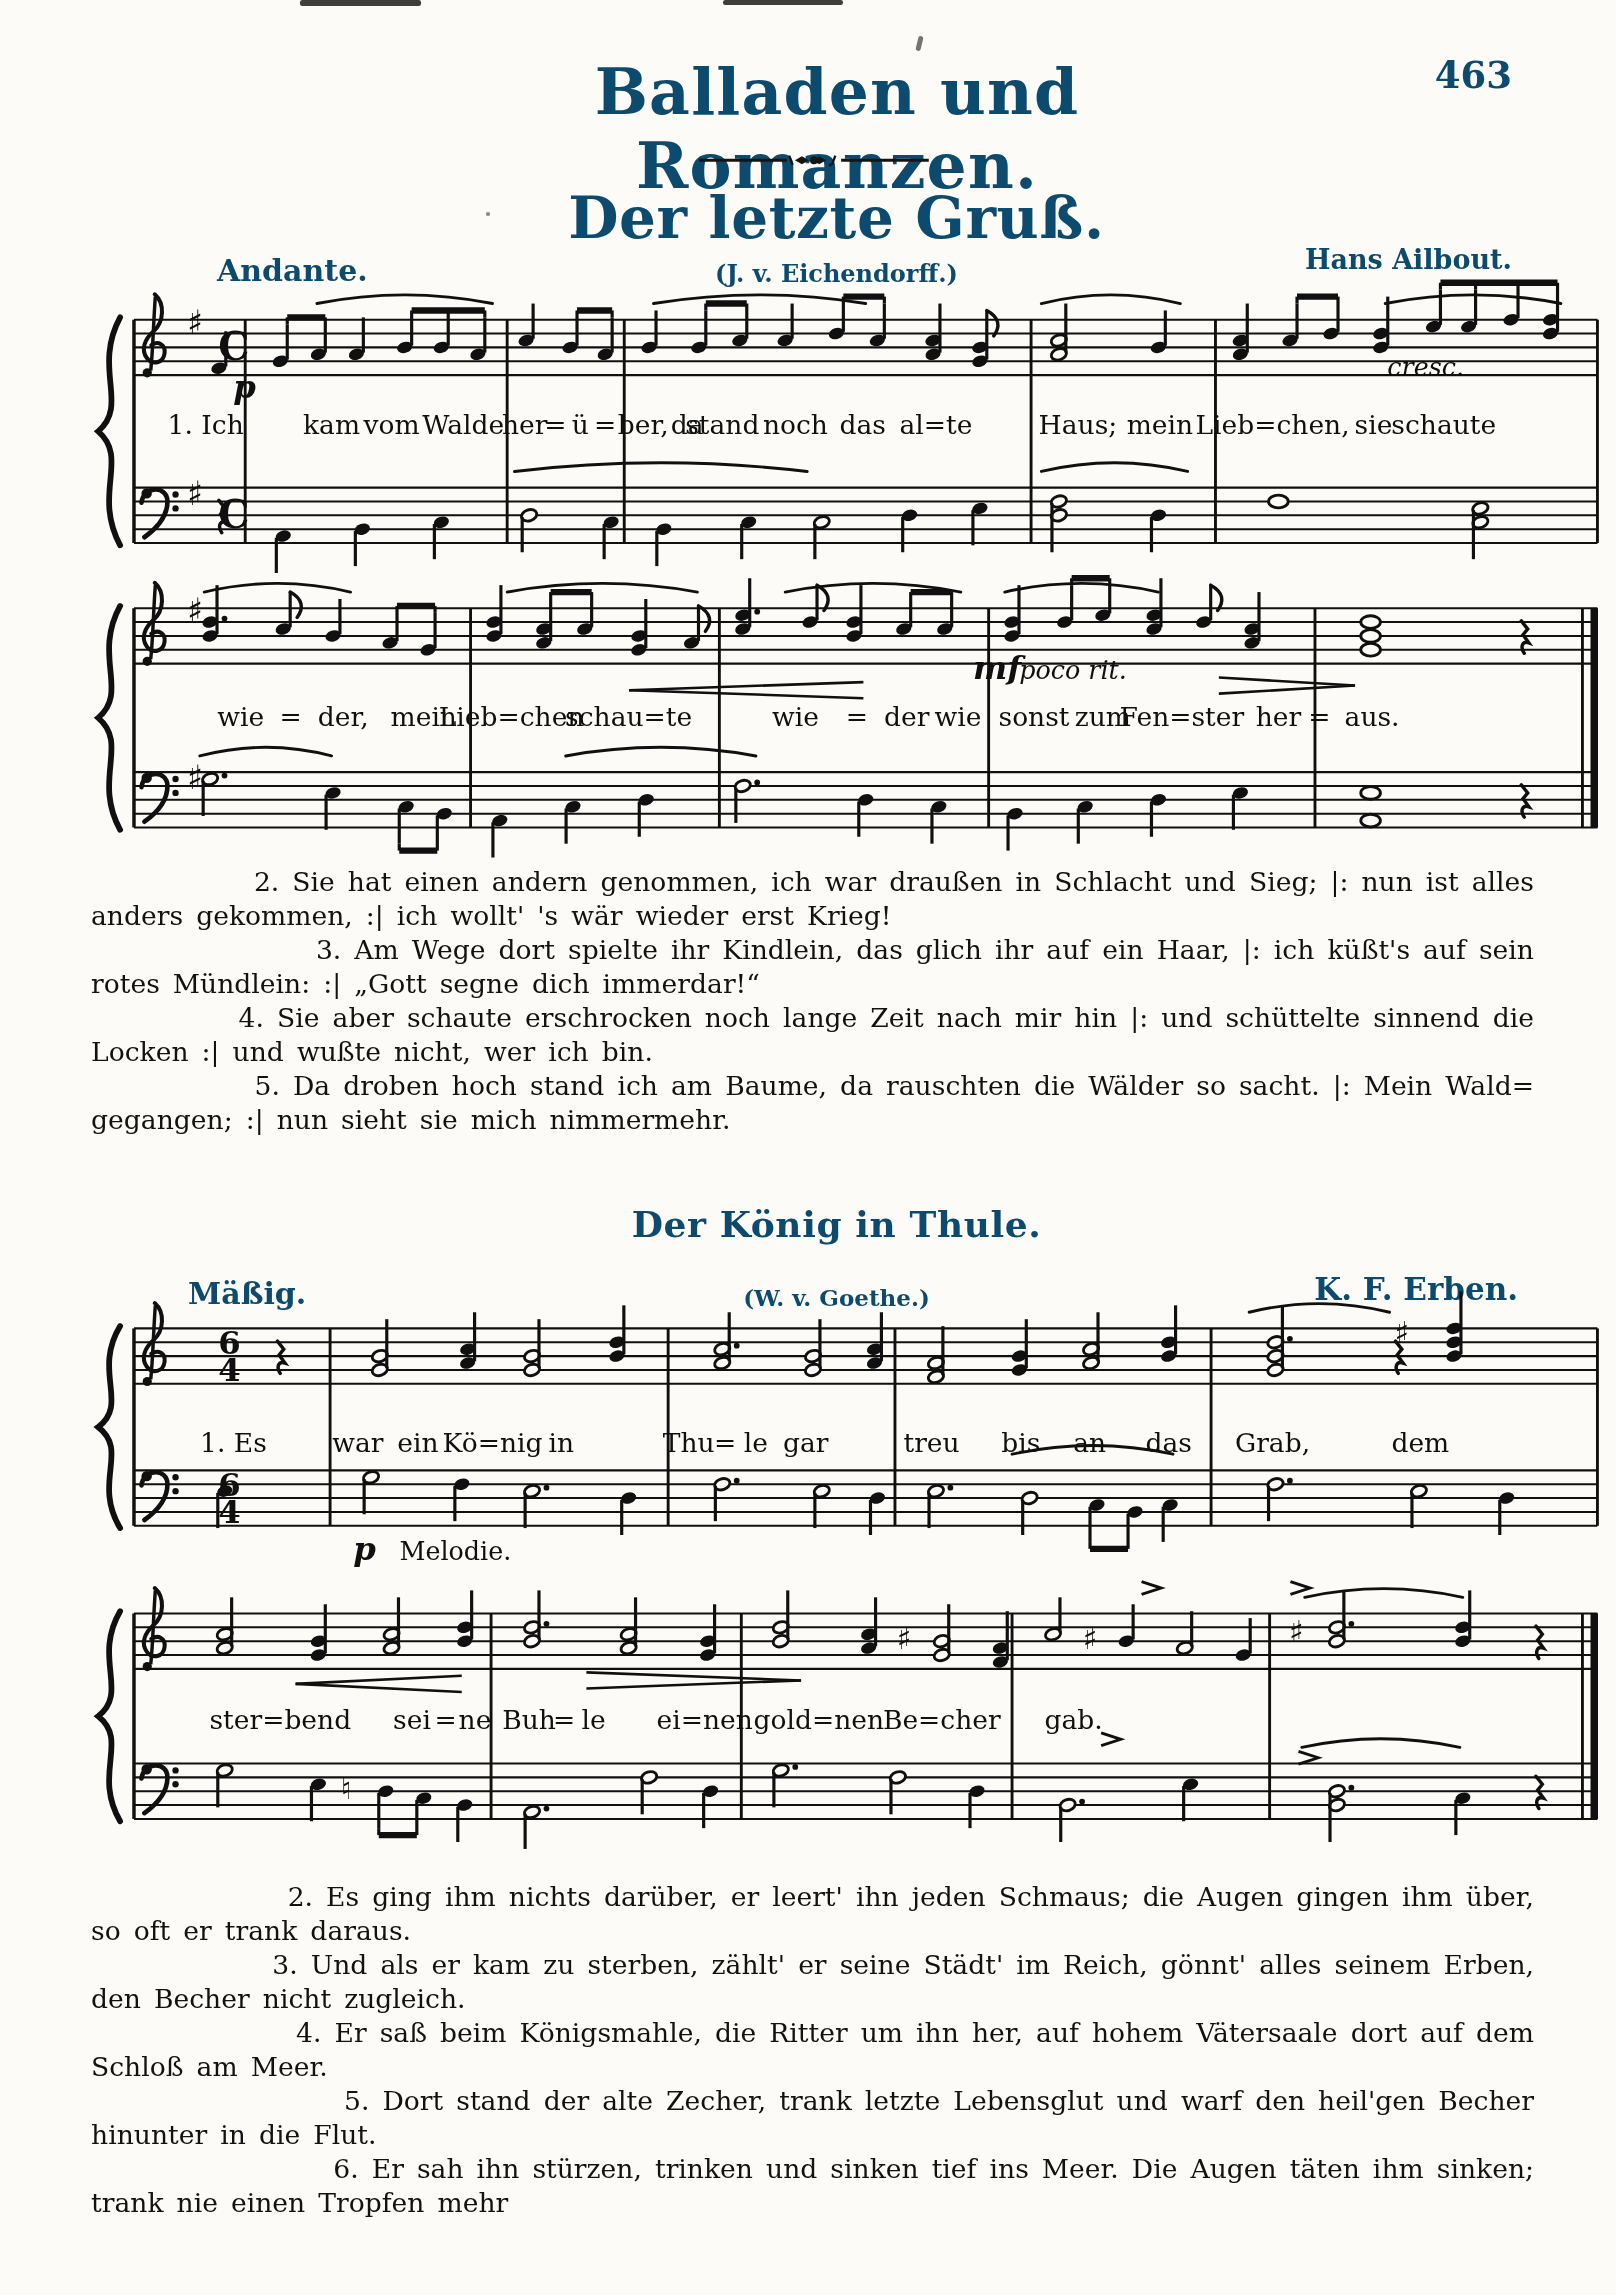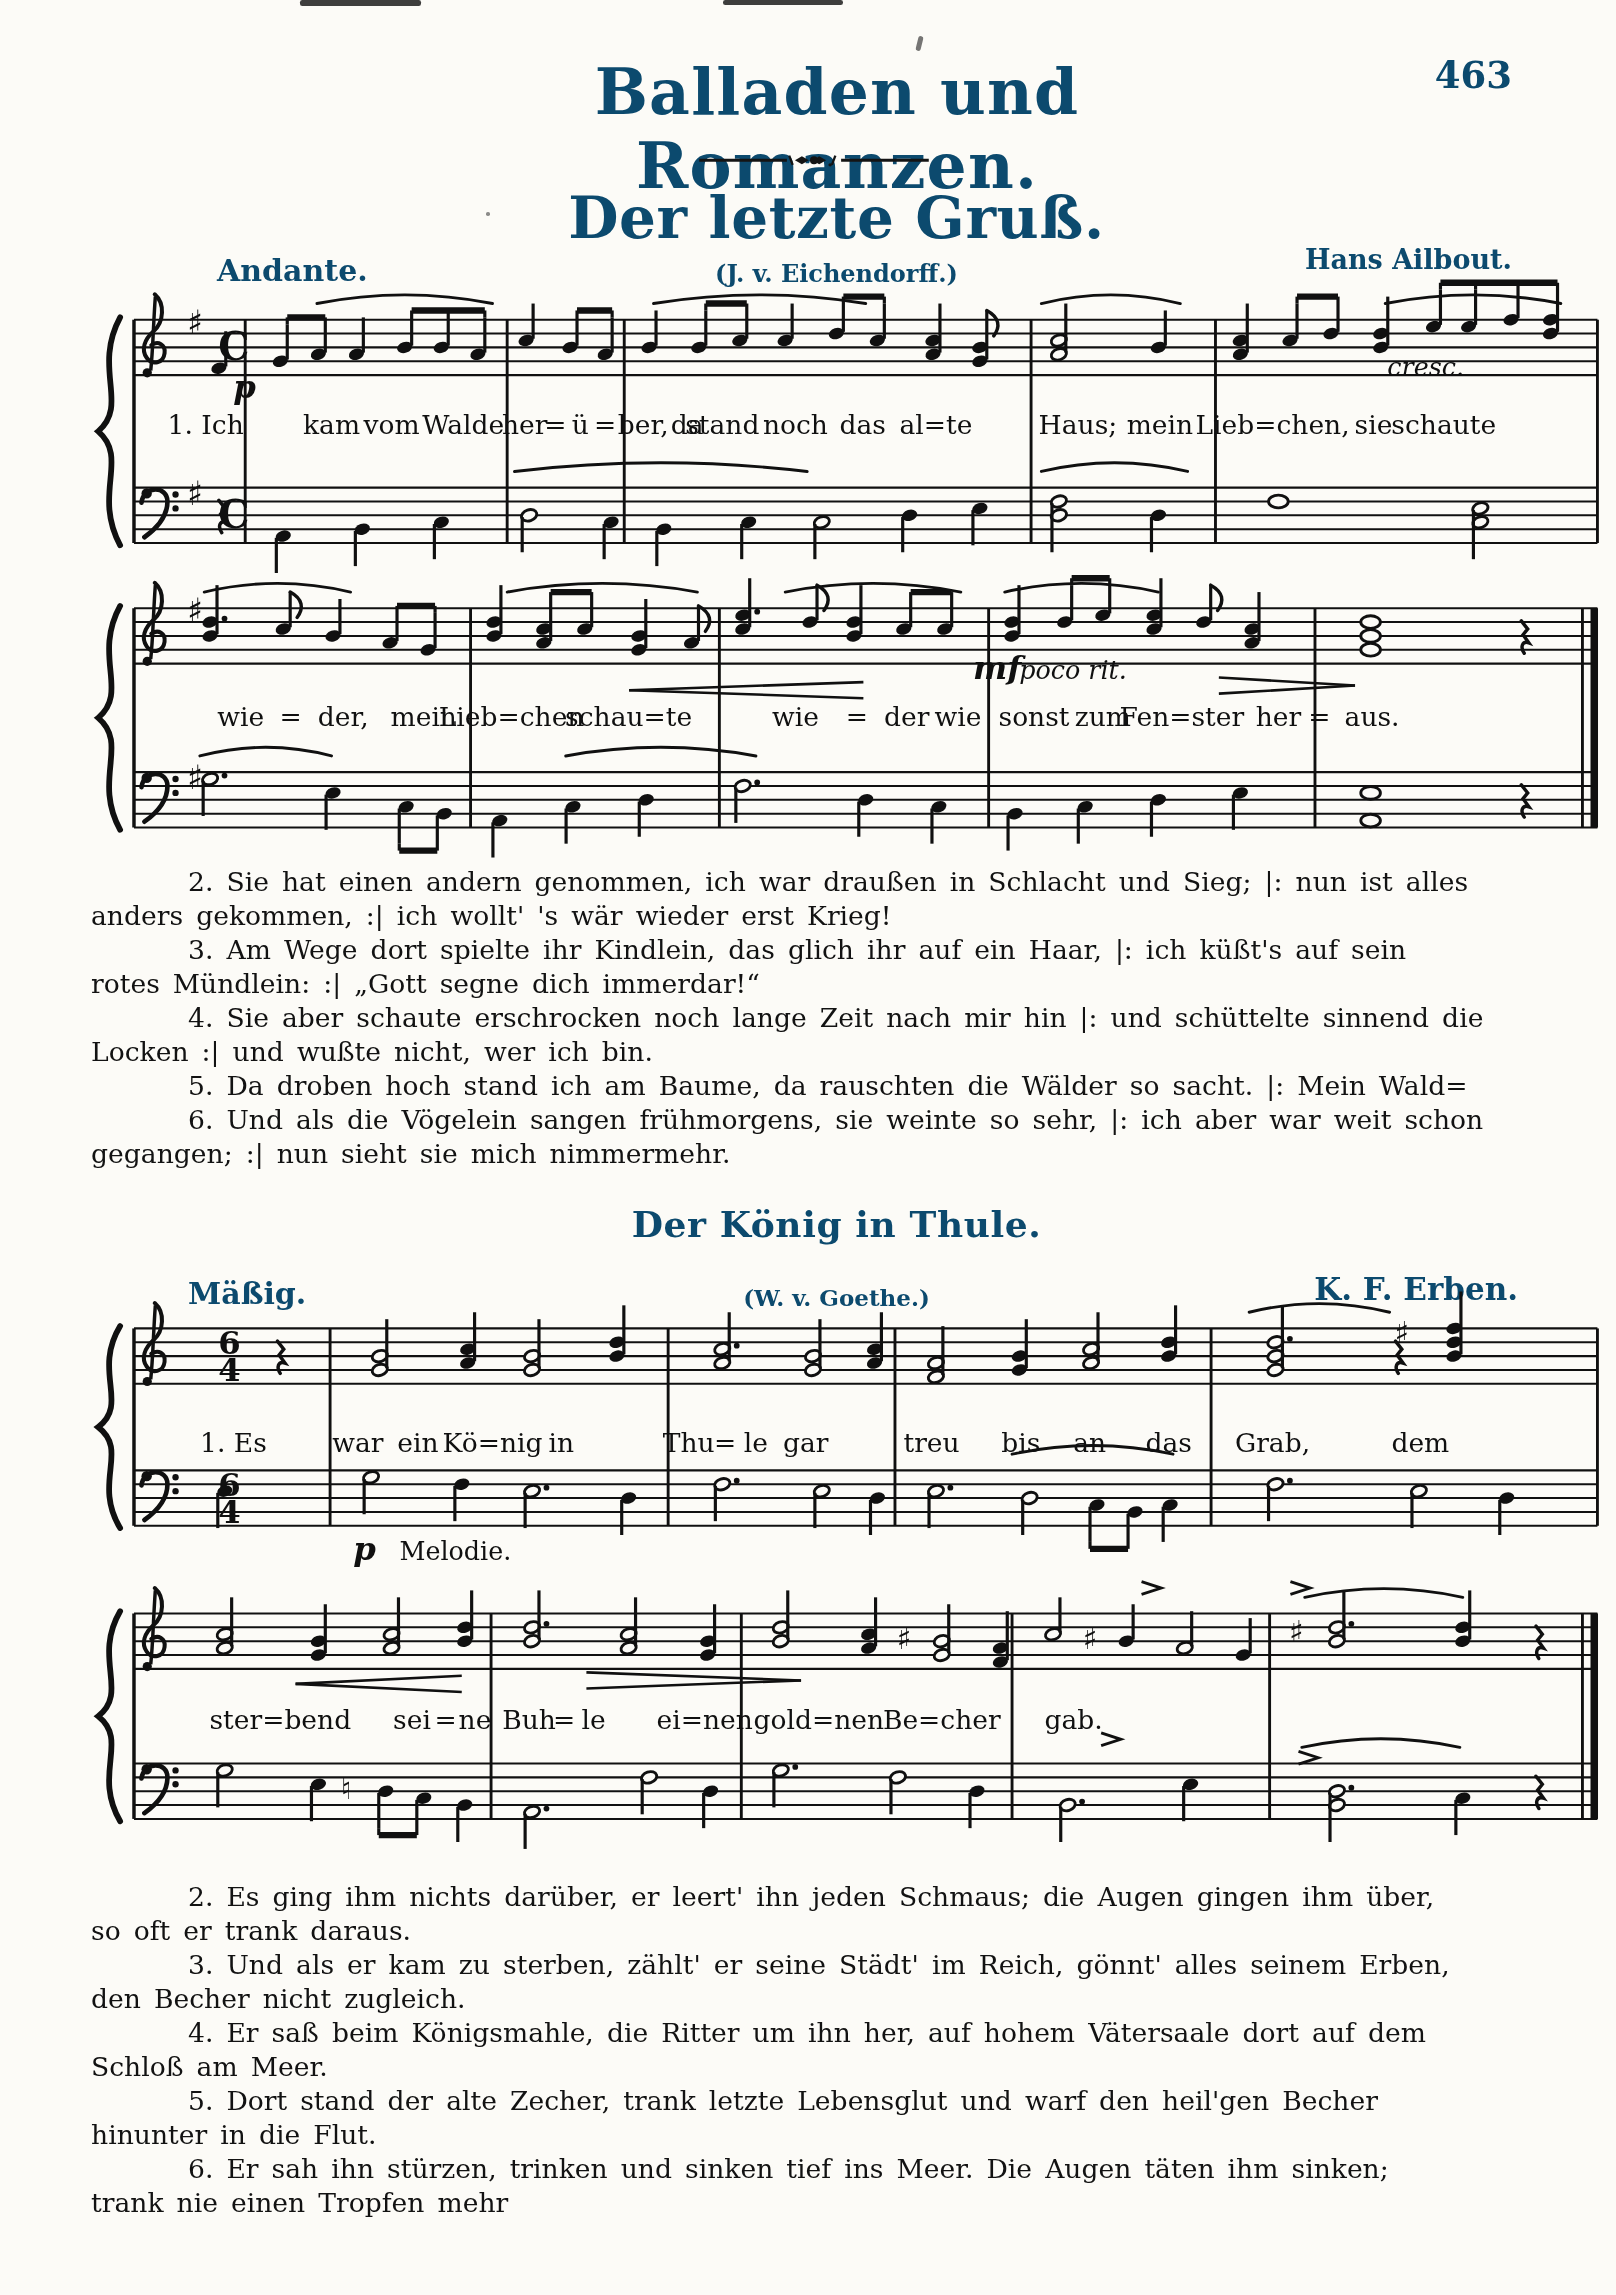--- a/index.html
+++ b/index.html
@@ -23,7 +23,7 @@
   #verses-song1{top:865px;}
   #verses-song2{top:1880px;}
   .verse-line{font-size:26.6px;line-height:34px;white-space:nowrap;word-spacing:4.6px;color:#121212;}
-  .verse-line.indent{padding-left:97px;}
+  .verse-line.indent{padding-left:97px;text-align:right;}
   #music-svg{position:absolute;top:0;left:0;}
   .smudge{position:absolute;background:#1c1c1c;border-radius:2.3px;opacity:.85;}
 </style>

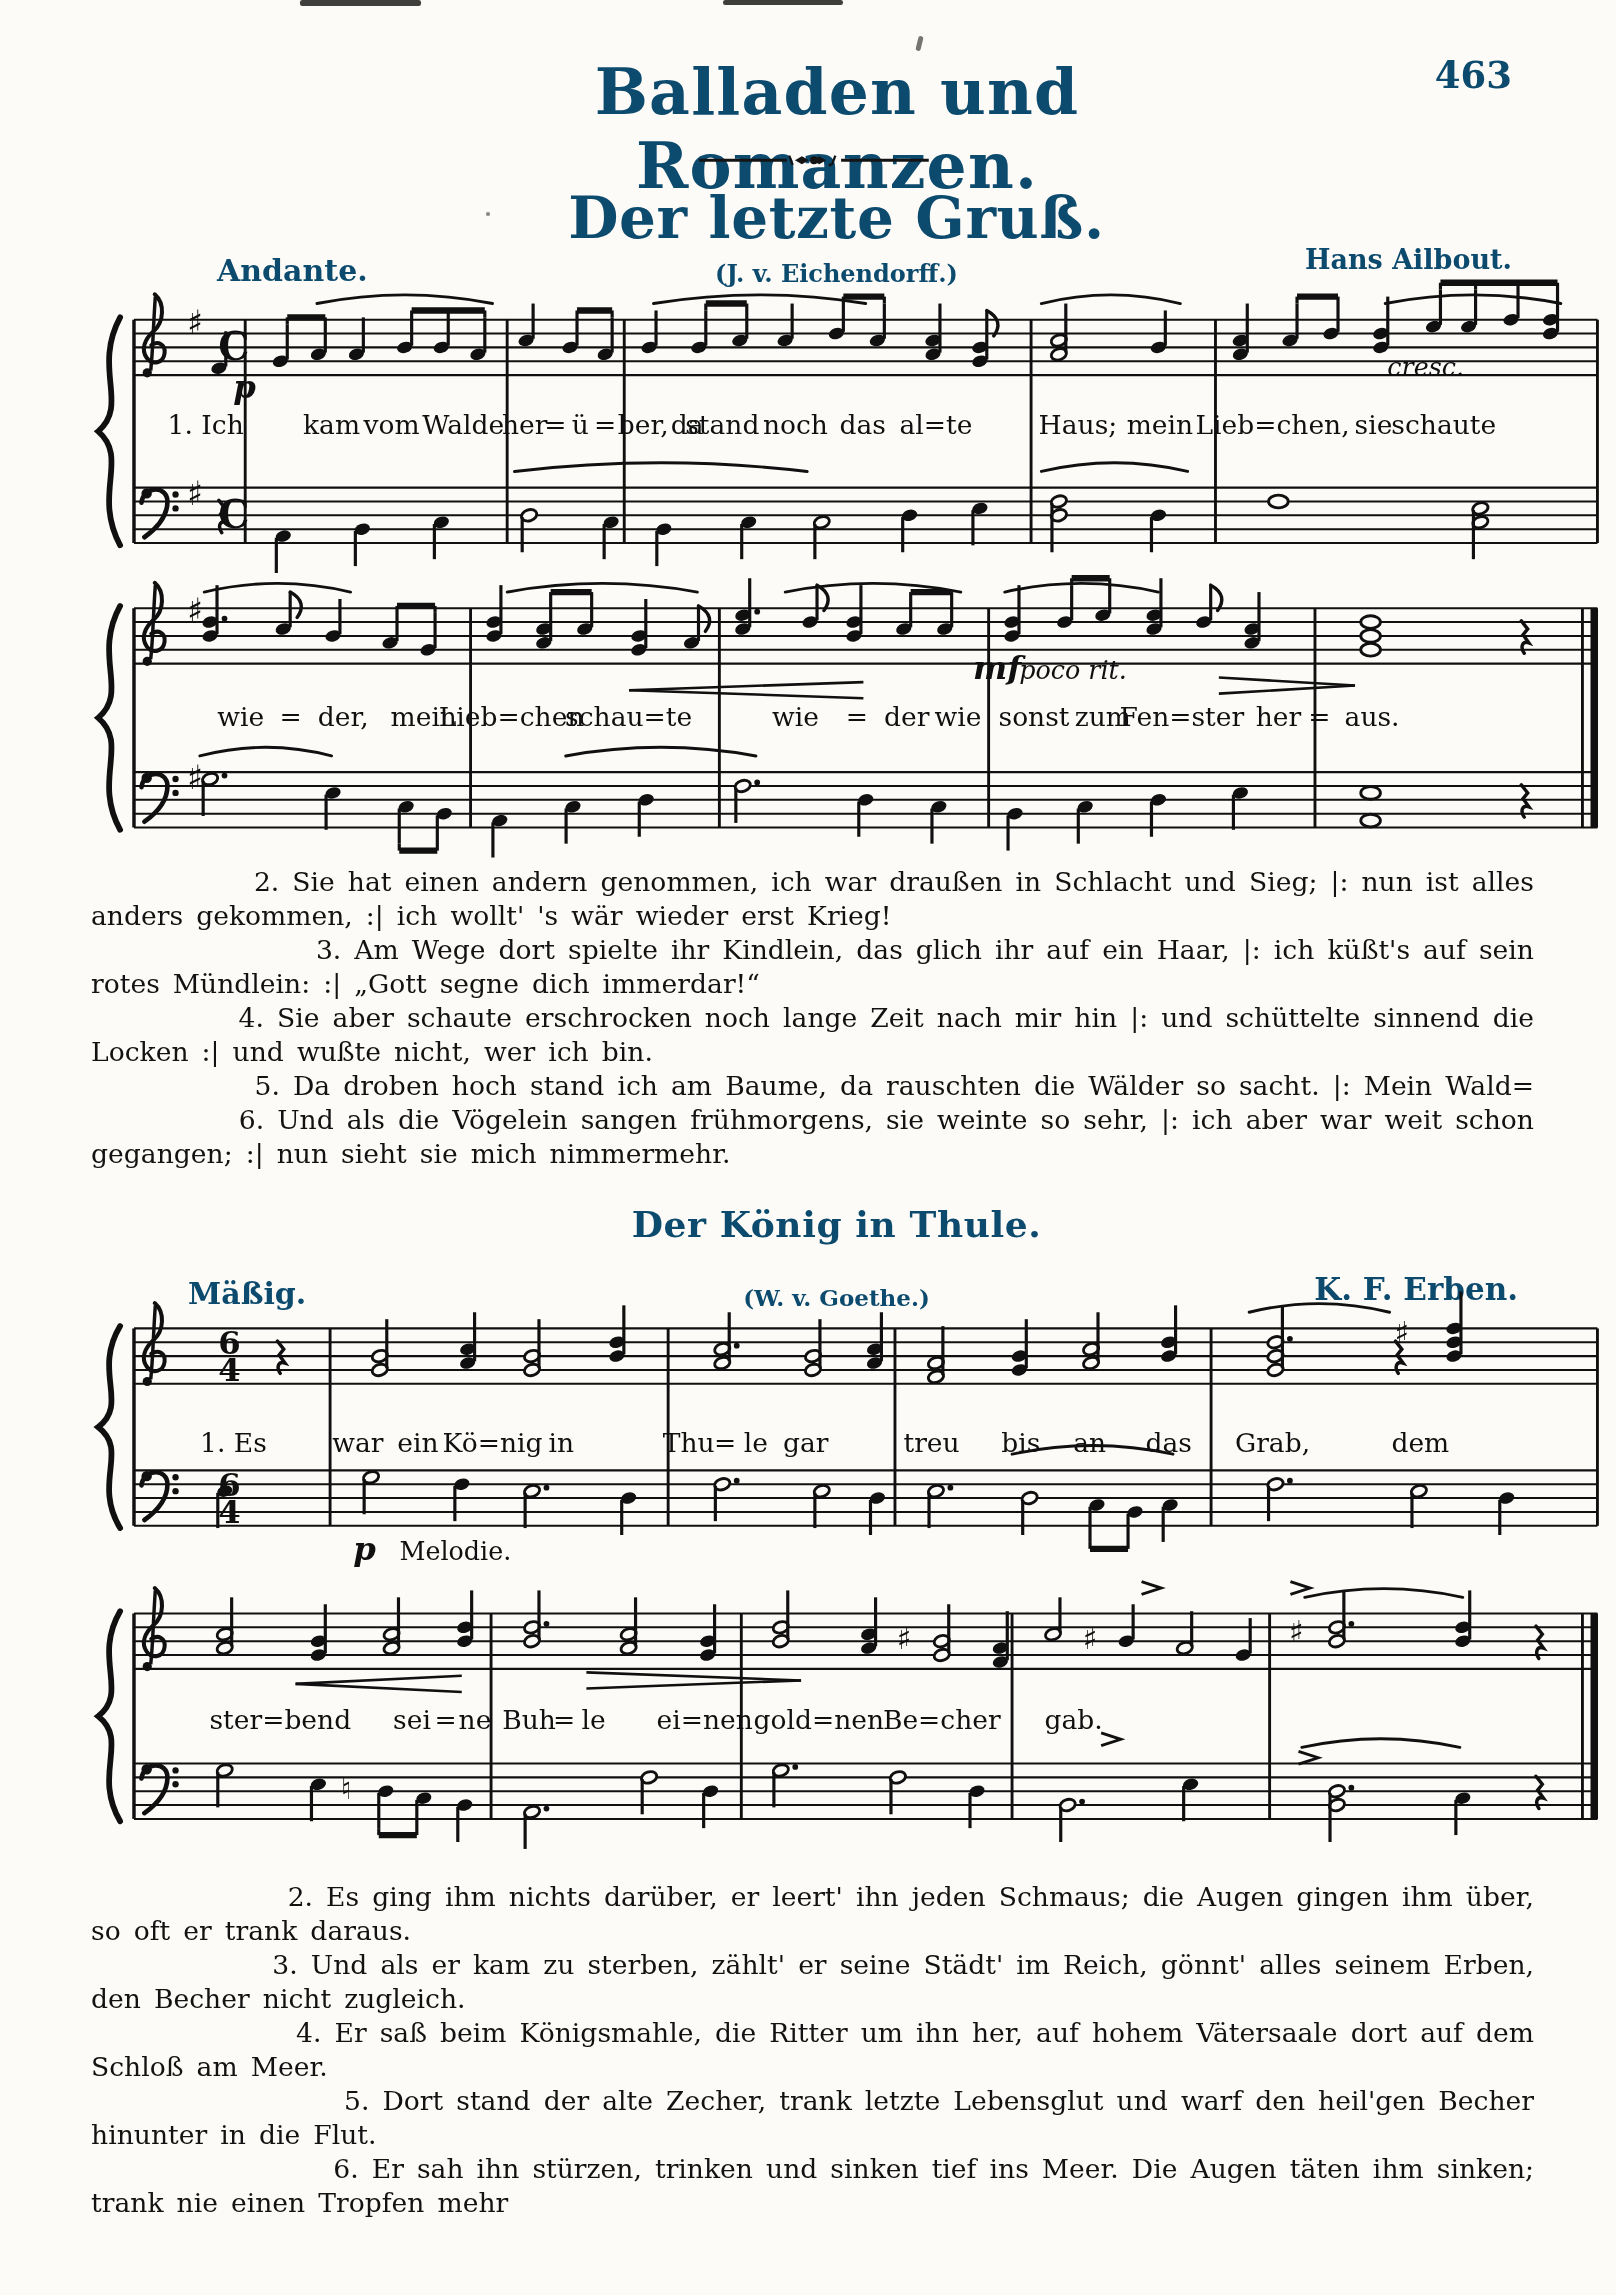--- a/index.html
+++ b/index.html
@@ -721,7 +721,6 @@
     <div class="verse-line indent">4. Sie aber schaute erschrocken noch lange Zeit nach mir hin |: und schüttelte sinnend die</div>
     <div class="verse-line">Locken :| und wußte nicht, wer ich bin.</div>
     <div class="verse-line indent">5. Da droben hoch stand ich am Baume, da rauschten die Wälder so sacht. |: Mein Wald=</div>
-    <div class="verse-line indent">6. Und als die Vögelein sangen frühmorgens, sie weinte so sehr, |: ich aber war weit schon</div>
     <div class="verse-line">gegangen; :| nun sieht sie mich nimmermehr.</div>
   </div>
 <div class="abs verses" id="verses-song2">

